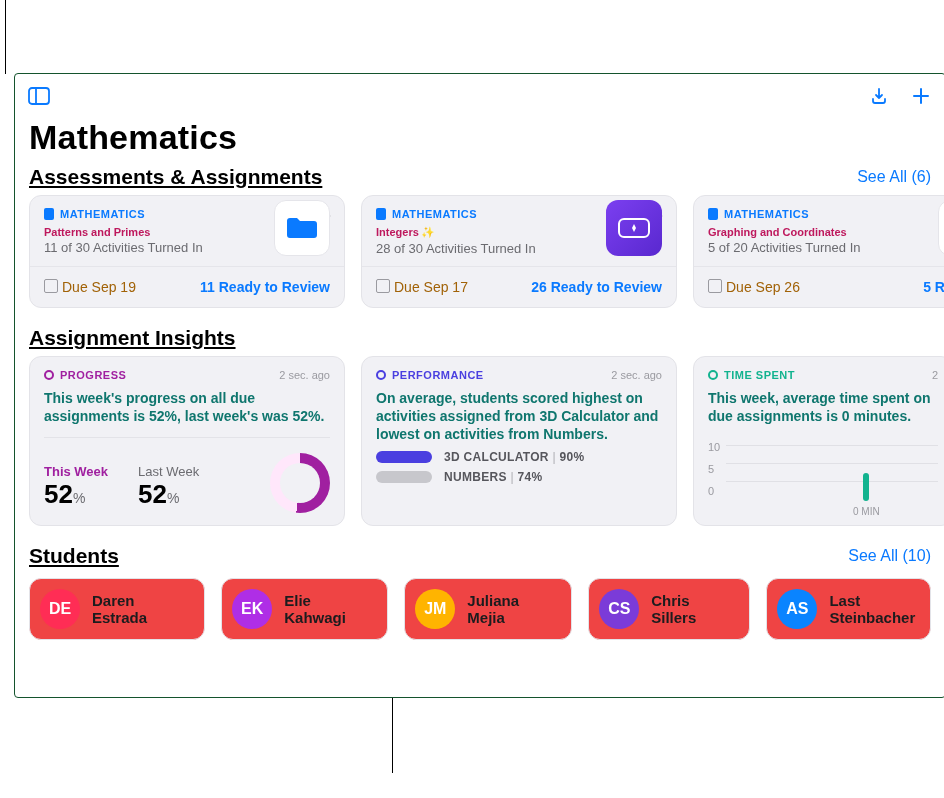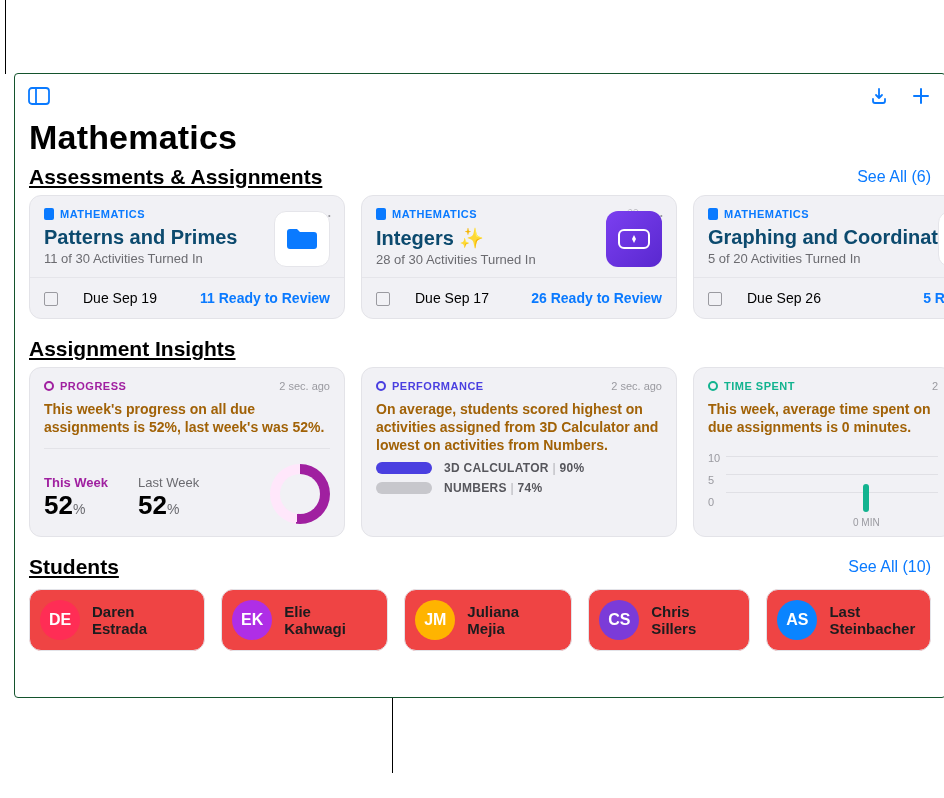--- a/index.html
+++ b/index.html
@@ -20,7 +20,7 @@
   .subject-row { display:flex; align-items:center; gap:6px; color:#0a7aff; font-size:11px; font-weight:700; letter-spacing:0.5px; text-transform:uppercase; }
   .subject-row .bullet { width:10px; height:12px; background:#0a7aff; border-radius:2px; }
   .card-actions { position:absolute; top:10px; right:12px; display:flex; gap:8px; color:#9a9aa0; }
-  .card-title { font-size:20px; font-weight:600; margin-top:6px; color:#0c4a6e; }
+  .card-title { font-size:11px; font-weight:600; margin-top:6px; color:#be185d; }
   .card-sub { font-size:13px; color:#6b6b70; margin-top:2px; }
   .app-icon { position:absolute; right:14px; bottom:10px; width:56px; height:56px; border-radius:12px; display:flex; align-items:center; justify-content:center; }
   .app-icon.files { background:#fff; border:1px solid #e5e5ea; }

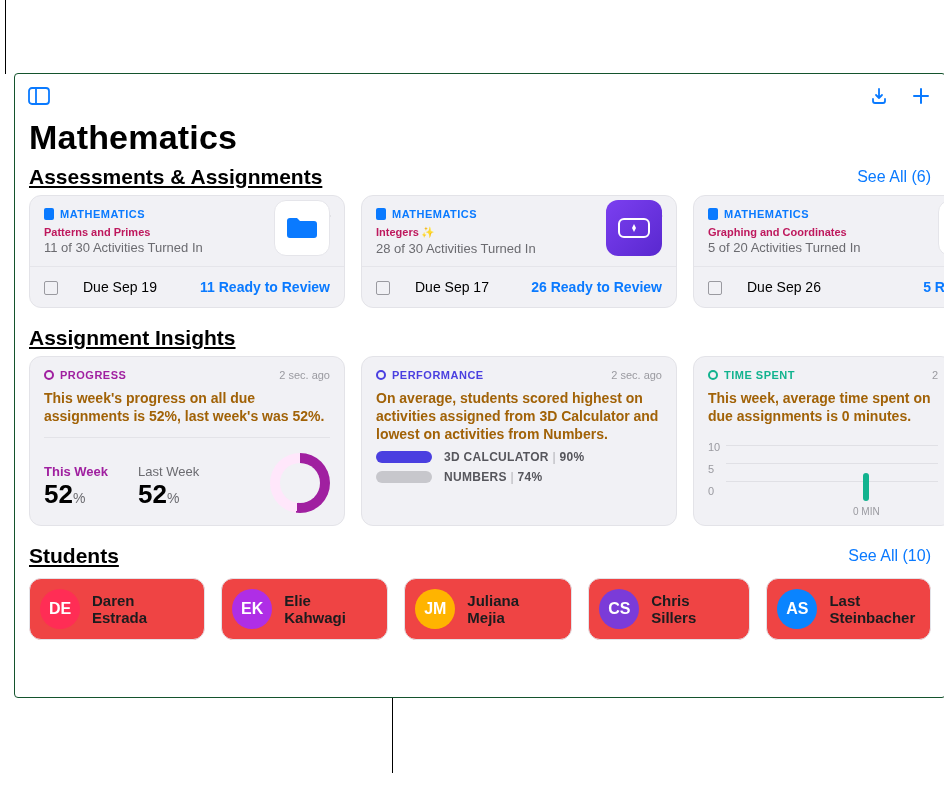--- a/index.html
+++ b/index.html
@@ -27,7 +27,7 @@
   .app-icon.tickets { background: linear-gradient(135deg,#7b3ff0,#5928cf); }
   .app-icon.swift { background:#fff; border:1px solid #e5e5ea; }
   .card-footer { border-top:1px solid #e5e5ea; padding:12px 14px; display:flex; align-items:center; justify-content:space-between; }
-  .due { display:flex; align-items:flex-end; gap:25px; color:#000000; font-size:14px; }
+  .due { display:flex; align-items:flex-start; gap:4px; color:#a16207; font-size:14px; }
   .due .cal { width:14px; height:14px; border:1.5px solid #9a9aa0; border-radius:2px; position:relative; }
   .link-blue { color:#0a7aff; font-size:14px; font-weight:600; }
   .insights { display:flex; gap:16px; padding: 0 14px; overflow:hidden; }

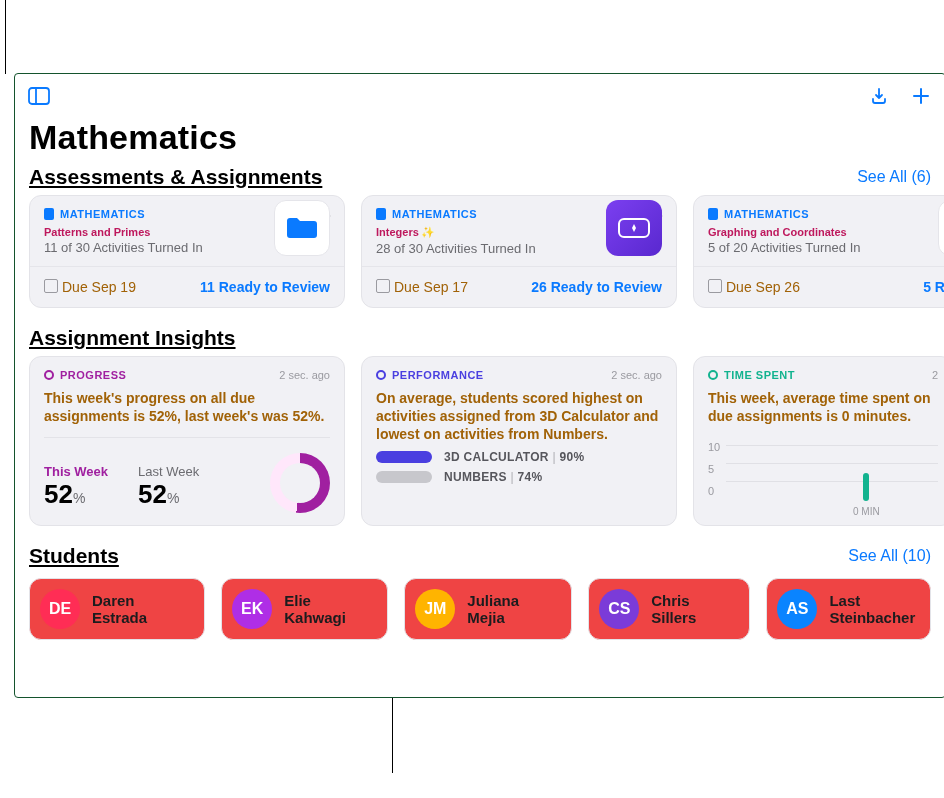--- a/index.html
+++ b/index.html
@@ -39,7 +39,7 @@
   .itag.time { color:#12b38f; }
   .itag .dot { width:10px; height:10px; border:2px solid currentColor; border-radius:50%; }
   .itime { position:absolute; top:12px; right:14px; color:#9a9aa0; font-size:11px; }
-  .itext { font-size:14px; font-weight:600; color:#a16207; margin-top:8px; line-height:1.3; }
+  .itext { font-size:14px; font-weight:600; color:#0f766e; margin-top:8px; line-height:1.3; }
   .metric-row { display:flex; gap:30px; margin-top:18px; align-items:flex-start; }
   .metric-label { font-size:13px; color:#6b6b70; }
   .metric-label.accent { color:#a020a0; font-weight:600; }

